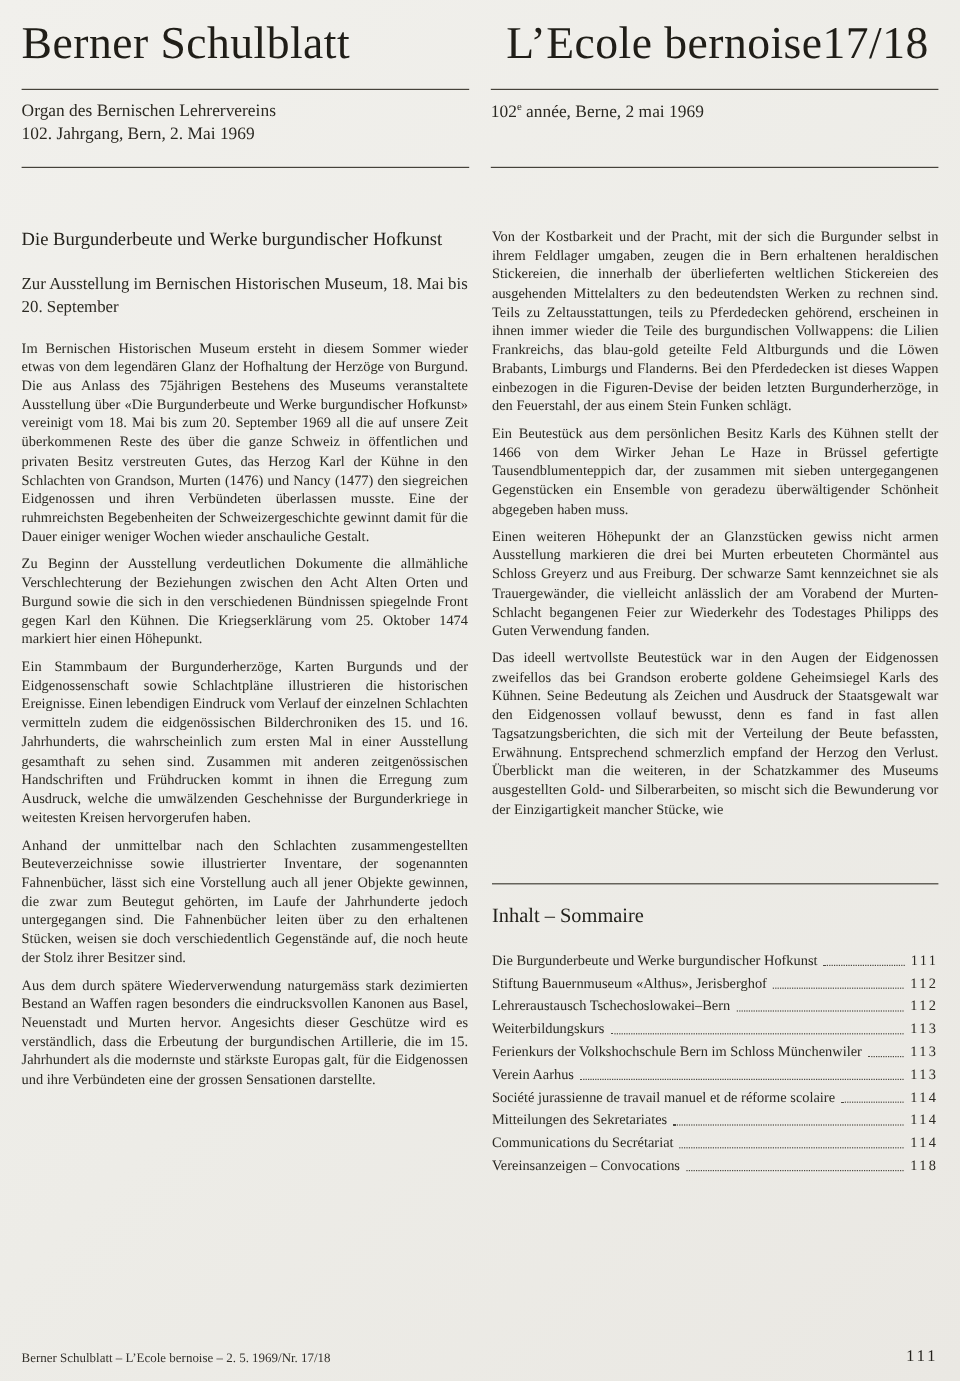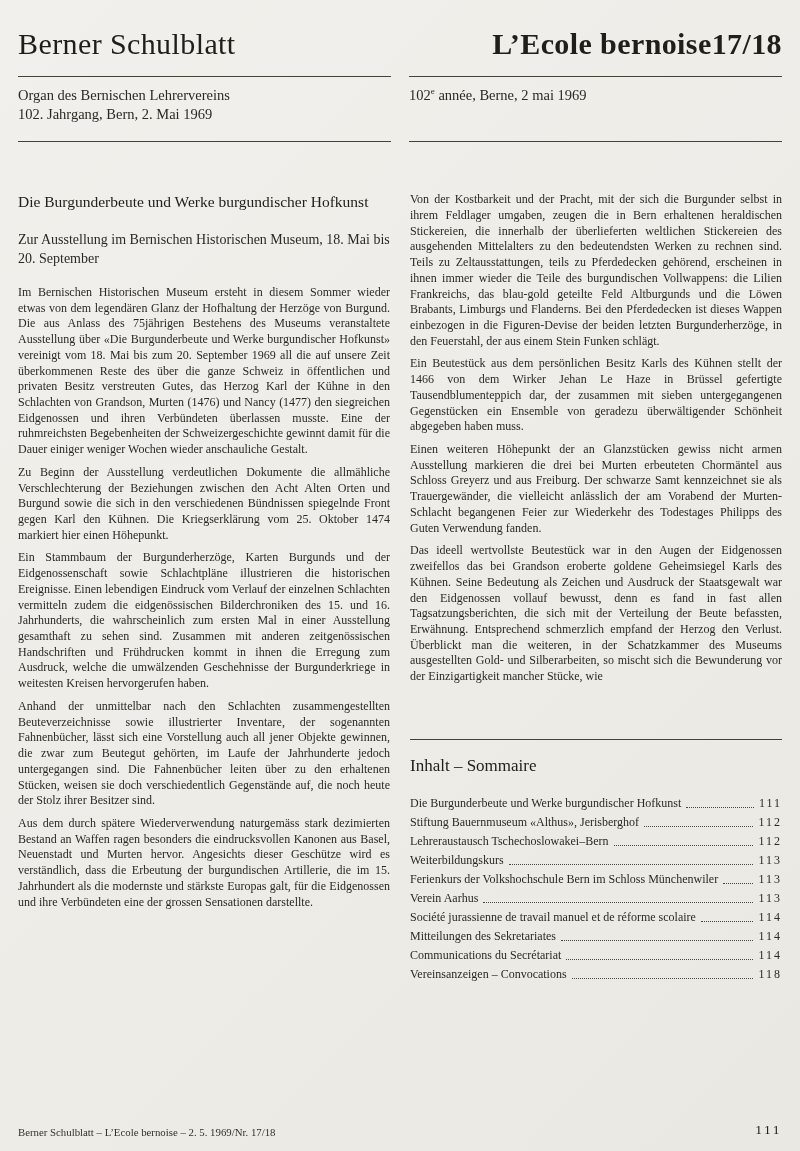--- a/index.html
+++ b/index.html
@@ -26,11 +26,10 @@
   }
   .masthead .m-left,
   .masthead .m-right {
-    font-size: 30px;
+    font-size: 38px;
     letter-spacing: 0.4px;
     color: #201e18;
     line-height: 1.2;
-    margin-top: 12px;
   }
   .masthead .m-right { display: flex; justify-content: flex-end; font-weight: bold; }
 

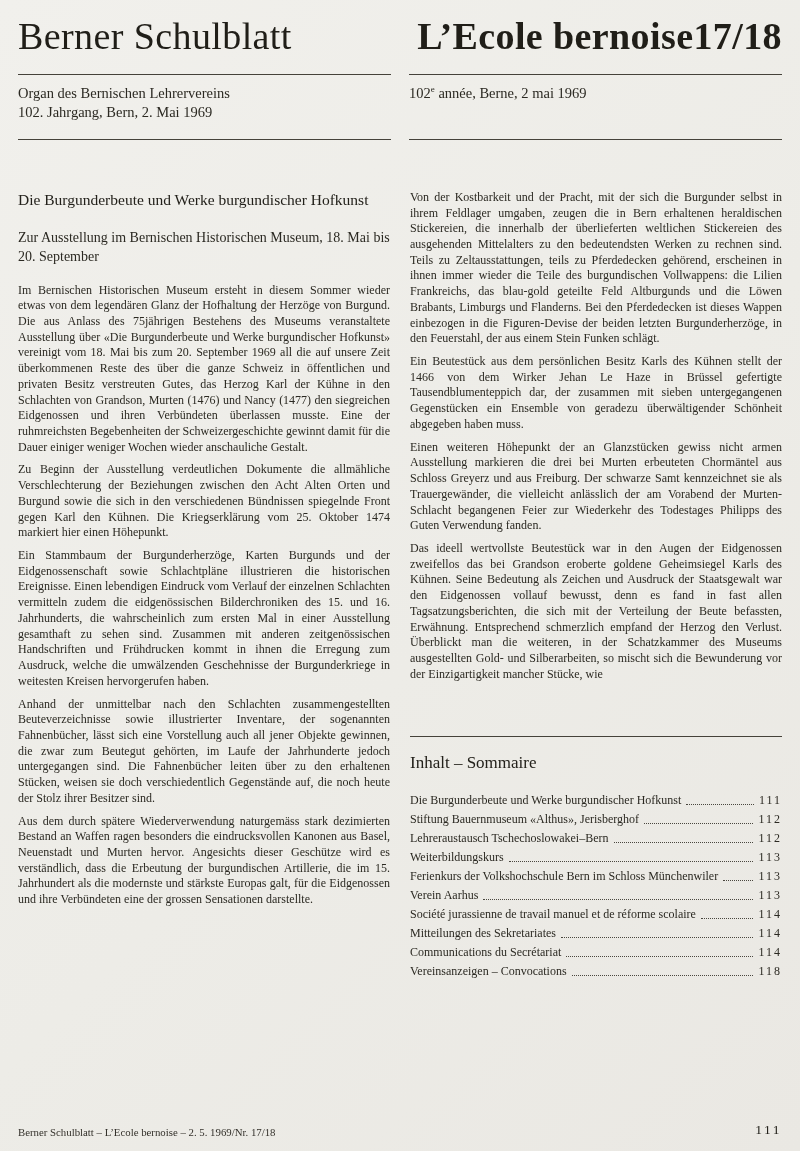--- a/index.html
+++ b/index.html
@@ -31,7 +31,7 @@
     color: #201e18;
     line-height: 1.2;
   }
-  .masthead .m-right { display: flex; justify-content: flex-end; font-weight: bold; }
+  .masthead .m-right { display: flex; justify-content: center; }
 
   
   .subhead-row {

